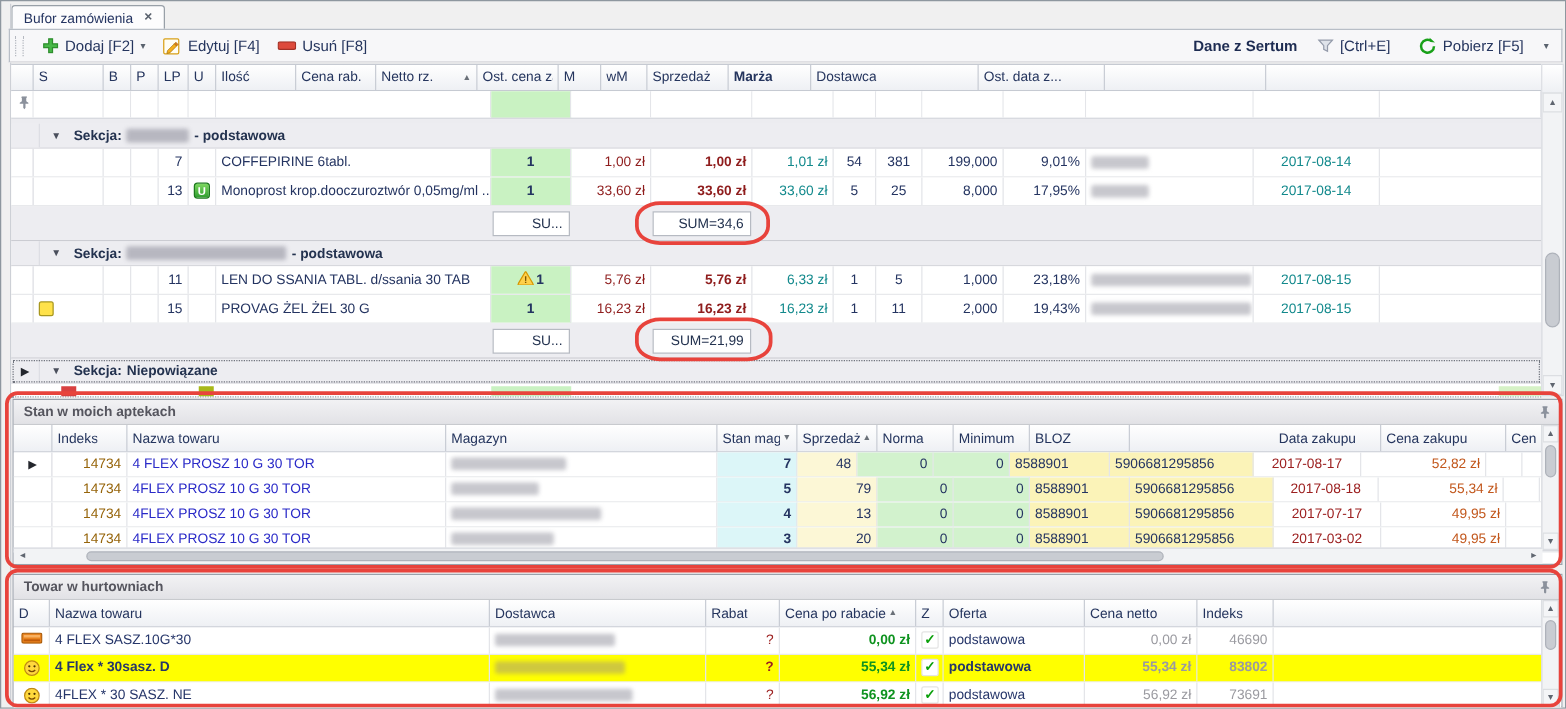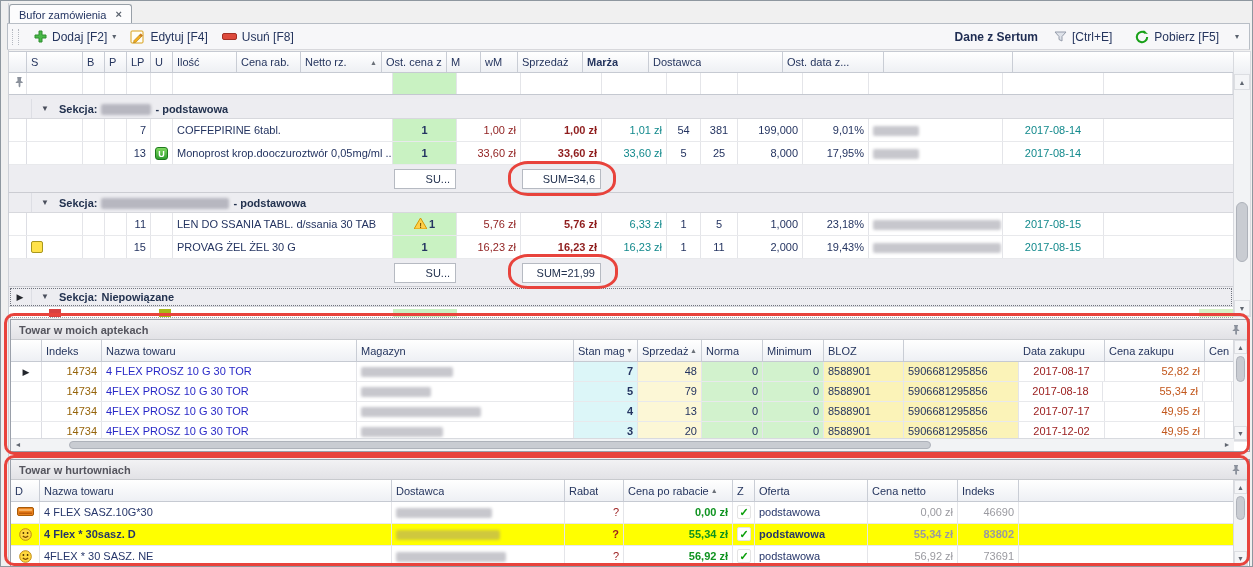--- a/index.html
+++ b/index.html
@@ -386,7 +386,7 @@
 
   <div class="panel" style="top:318px;height:133px;">
     <div class="ptitle">
-      <span>Towar w moich aptekach</span>
+      <span>Stan w moich aptekach</span>
       <span class="ic">
           <svg width="10" height="11" viewBox="0 0 10 11">
             <path d="M3 1h4v1l-.5.4V5l1.8 1.2V7H6v3l-.9 1-.9-1V7H1.7v-.8L3.5 5V2.4L3 2z" fill="#8b919c"></path>

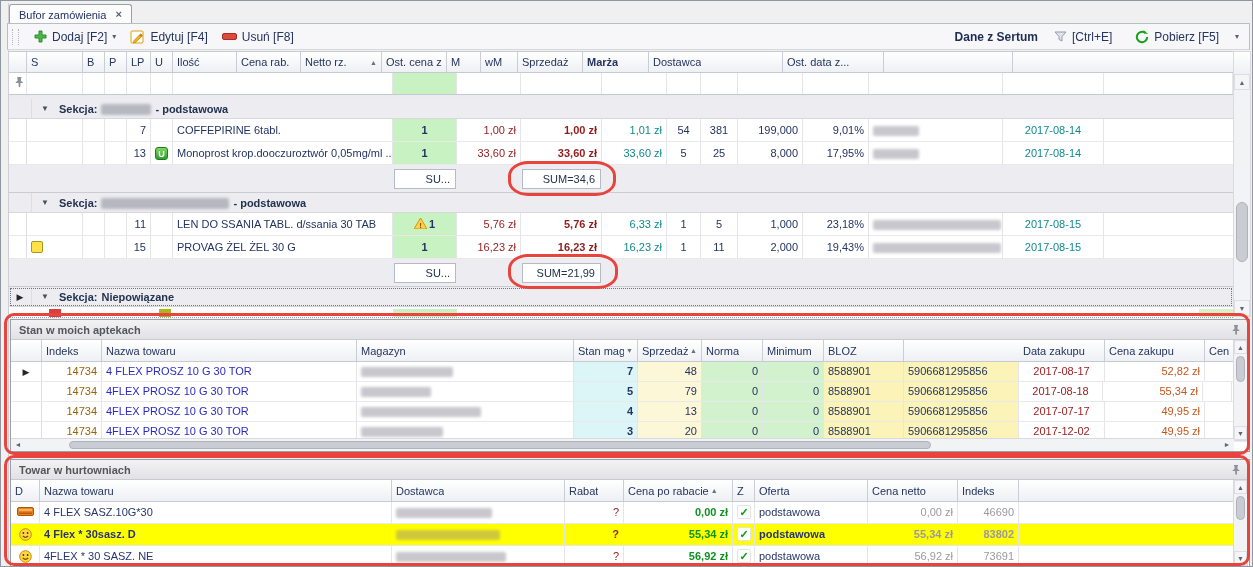--- a/index.html
+++ b/index.html
@@ -441,7 +441,7 @@
           <div class="cell lft blue" style="width: 255px;">4 FLEX PROSZ 10 G 30 TOR</div>
           <div class="cell lft" style="width: 217px;"><span class="blurb" style="width: 92px;"></span></div>
           <div class="cell rgt b cy" style="width: 64px;">7</div>
-          <div class="cell rgt pale" style="width: 64px;">48</div>
+          <div class="cell rgt pale" style="width: 48px;">48</div>
           <div class="cell rgt gbg" style="width: 61px;">0</div>
           <div class="cell rgt gbg" style="width: 61px;">0</div>
           <div class="cell lft ybg" style="width: 80px;">8588901</div>

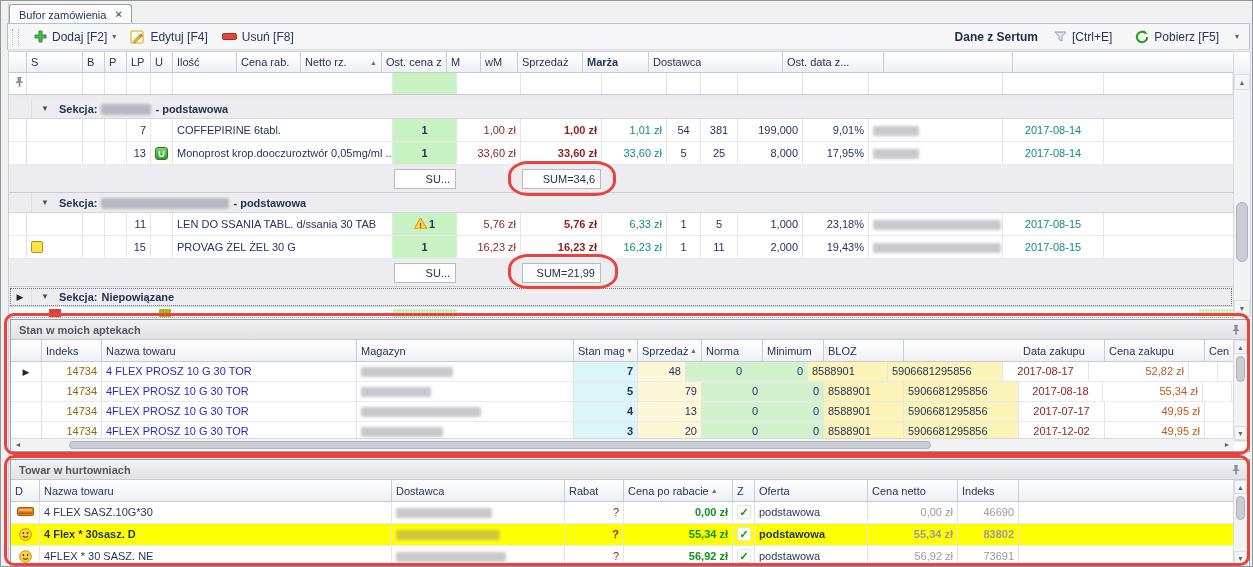--- a/index.html
+++ b/index.html
@@ -491,7 +491,7 @@
           <div class="cell rgt gbg" style="width: 61px;">0</div>
           <div class="cell lft ybg" style="width: 80px;">8588901</div>
           <div class="cell lft ybg" style="width: 115px;">5906681295856</div>
-          <div class="cell ctr dred" style="width: 86px;">2017-12-02</div>
+          <div class="cell ctr dred" style="width: 86px;">2017-03-02</div>
           <div class="cell rgt orange" style="width: 100px;">49,95 zł</div>
           <div class="cell lft" style="width: 29px;"></div>
         </div>

